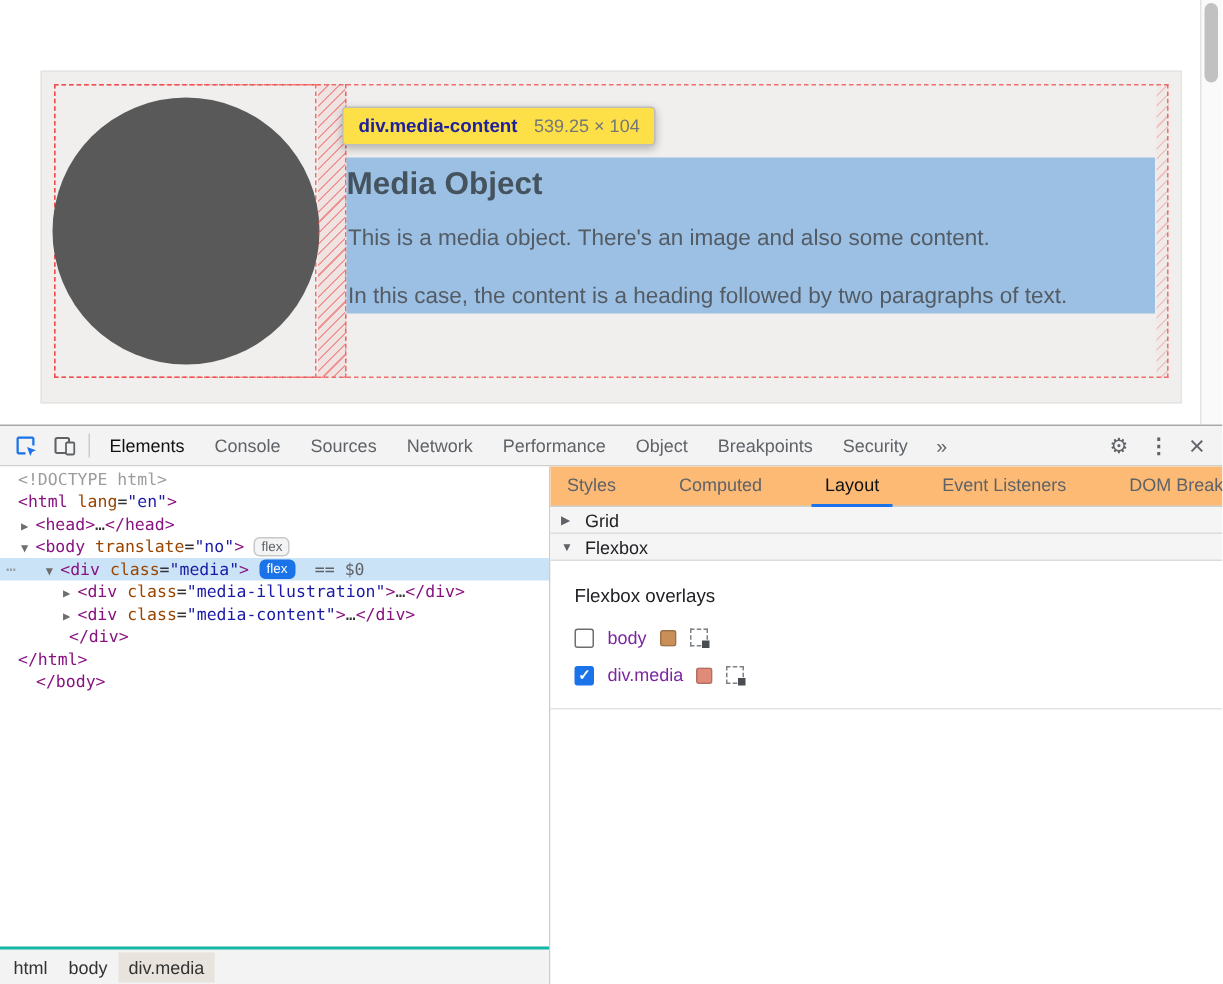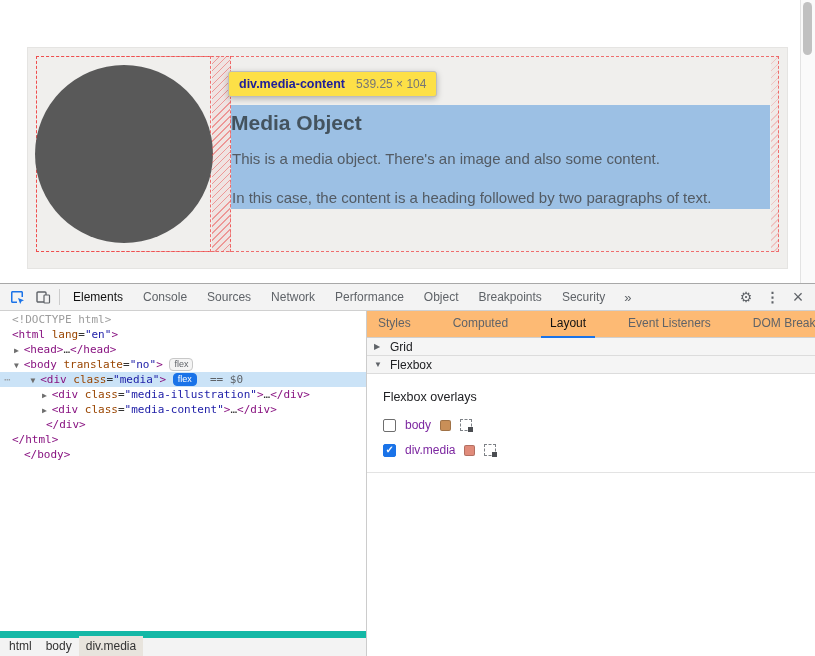--- a/index.html
+++ b/index.html
@@ -58,7 +58,7 @@
   .tok-badge { background:#f4f4f4; border:1px solid #c8c8c8; color:#5f6368; }
   .tok-badgeblue { background:#1a73e8; border:1px solid #1a73e8; color:#fff; }
 
-  .crumbs { height:25px; flex:none; border-top:7px solid #14b8a6; background:#f3f3f3; display:flex; align-items:flex-end; padding:0 2px; font-size:12px; color:#333; }
+  .crumbs { height:25px; flex:none; border-top:2px solid #14b8a6; background:#f3f3f3; display:flex; align-items:center; padding:0 2px; font-size:12px; color:#333; }
   .crumb { padding:3px 7px; white-space:nowrap; }
   .crumb.selected { background:#e8e4dd; }
 

